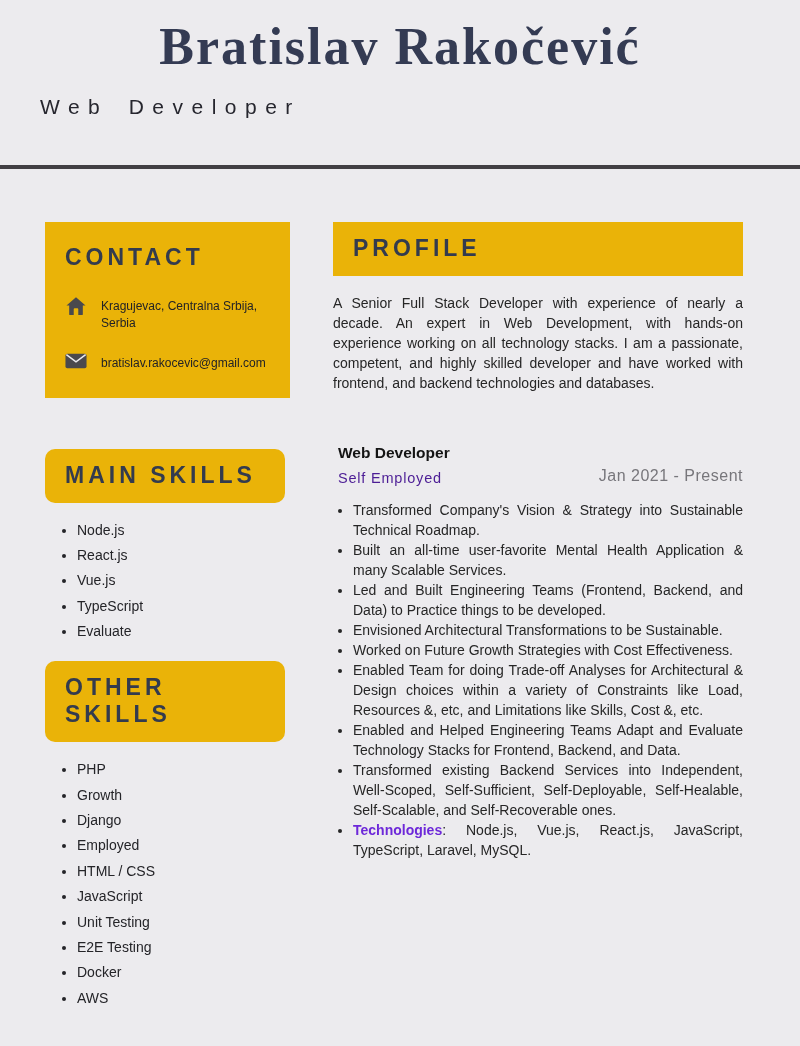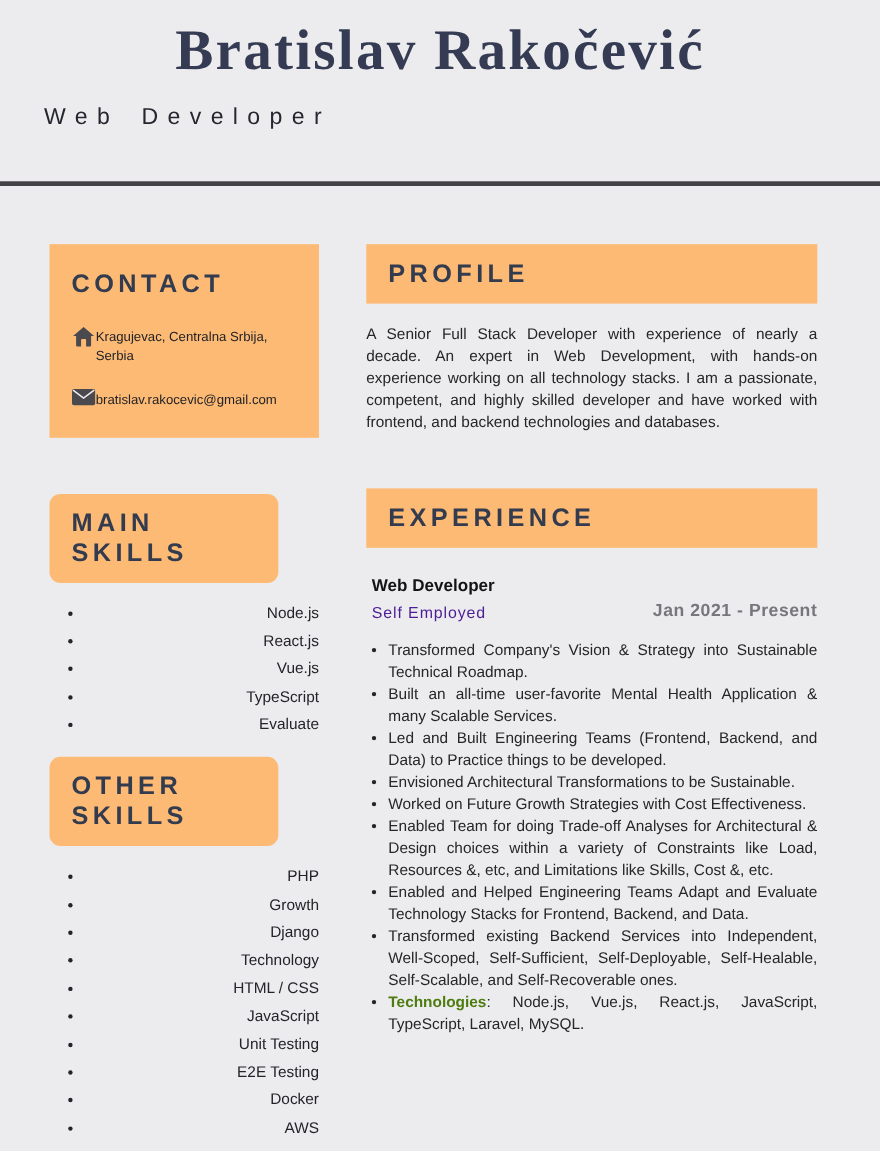--- a/index.html
+++ b/index.html
@@ -47,7 +47,7 @@
   .col-left { width: 245px; flex: none; }
   .col-right { flex: 1; min-width: 0; }
 
-  .card { background: #fdba74; }
+  .card { background: #eab308; }
   h2.sec-heading {
     font-size: 23px;
     font-weight: 700;

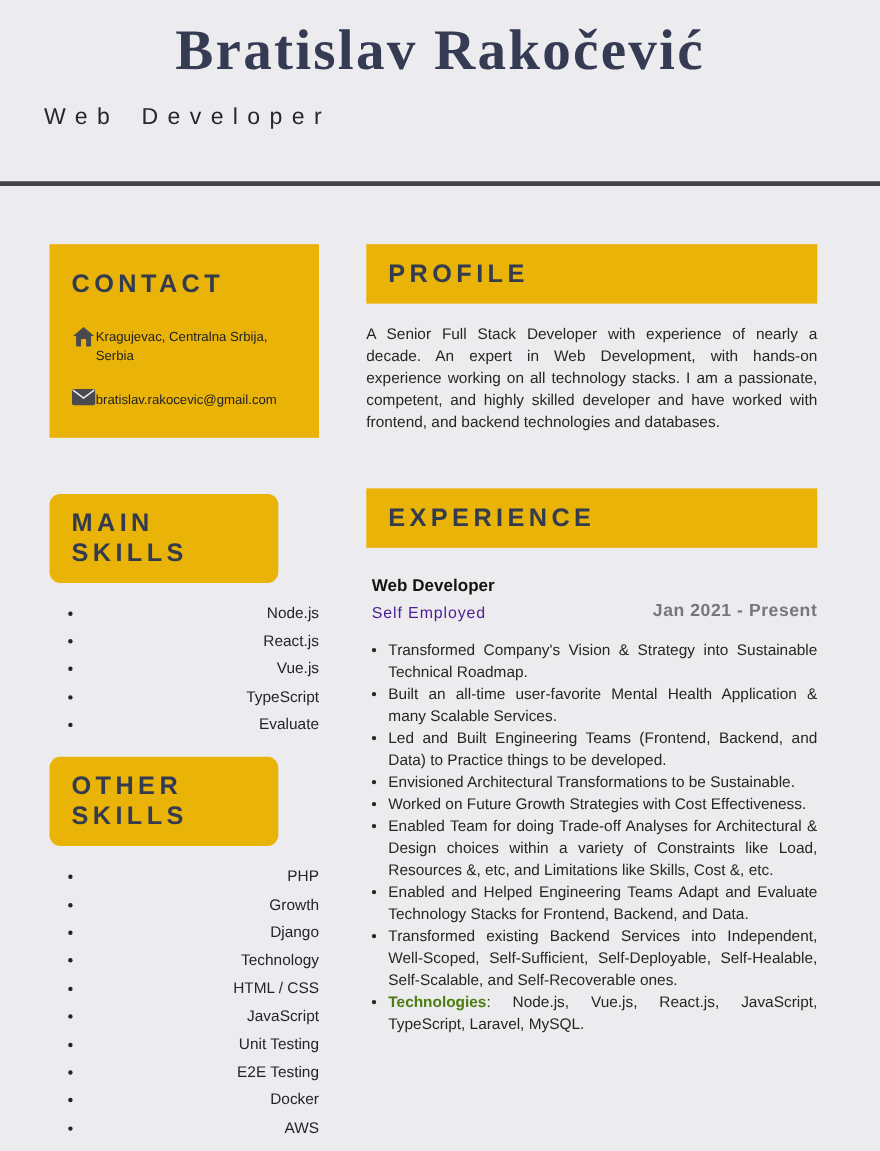--- a/index.html
+++ b/index.html
@@ -59,7 +59,7 @@
 
   
   .contact-card { padding: 22px 16px 26px 20px; }
-  .c-row { display: flex; margin-top: 20px; align-items: flex-start; }
+  .c-row { display: flex; gap: 14px; margin-top: 20px; align-items: flex-start; }
   .c-row.first { margin-top: 24px; }
   .c-icon { flex: none; width: 22px; display: flex; justify-content: center; padding-top: 1px; }
   .c-icon svg { display: block; }

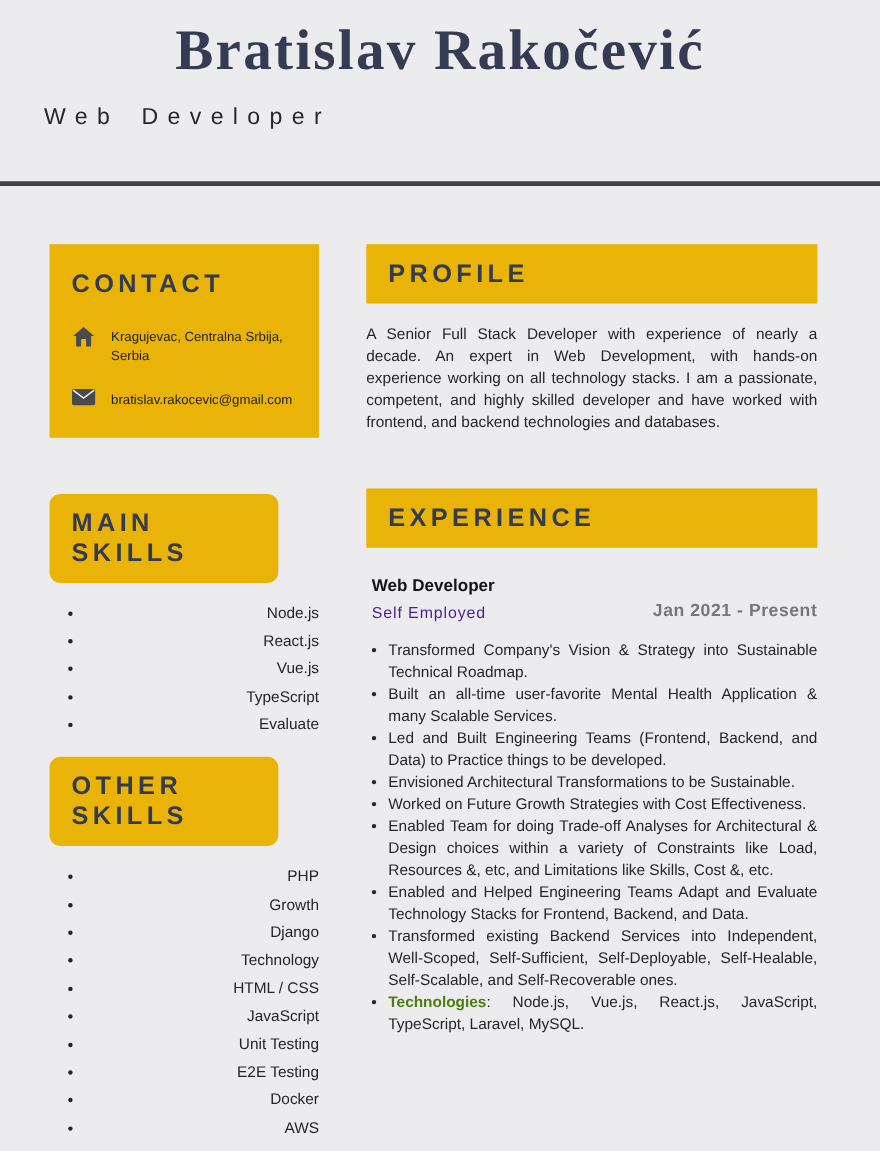--- a/index.html
+++ b/index.html
@@ -55,7 +55,7 @@
     color: #333B4E;
   }
   .head-card { padding: 13px 20px 14px 20px; }
-  .col-left .head-card { width: 208px; border-radius: 10px; }
+  .col-left .head-card { width: 240px; border-radius: 10px; }
 
   
   .contact-card { padding: 22px 16px 26px 20px; }

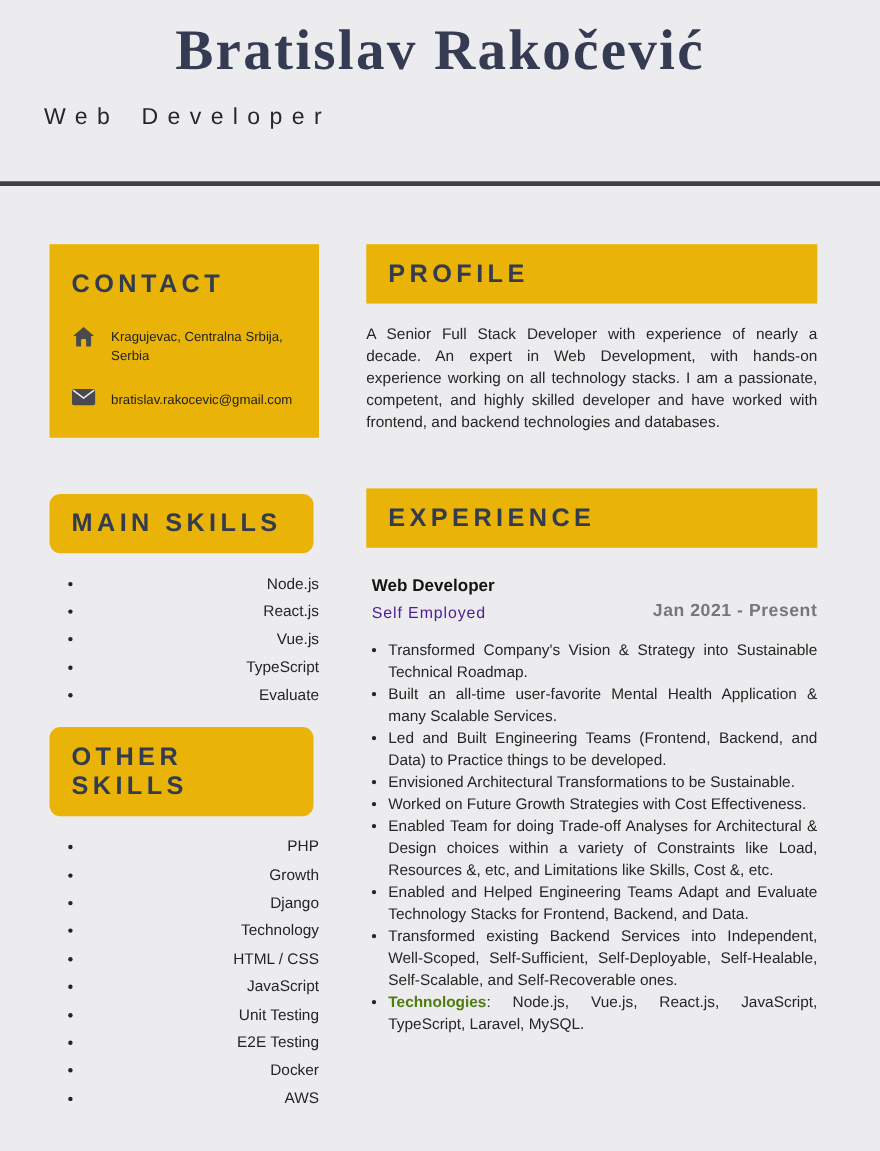--- a/index.html
+++ b/index.html
@@ -185,9 +185,6 @@
     </section>
 
     <section class="experience-section">
-      <div class="card head-card">
-        <h2 class="sec-heading">EXPERIENCE</h2>
-      </div>
 
       <div class="job-header">
         <div>

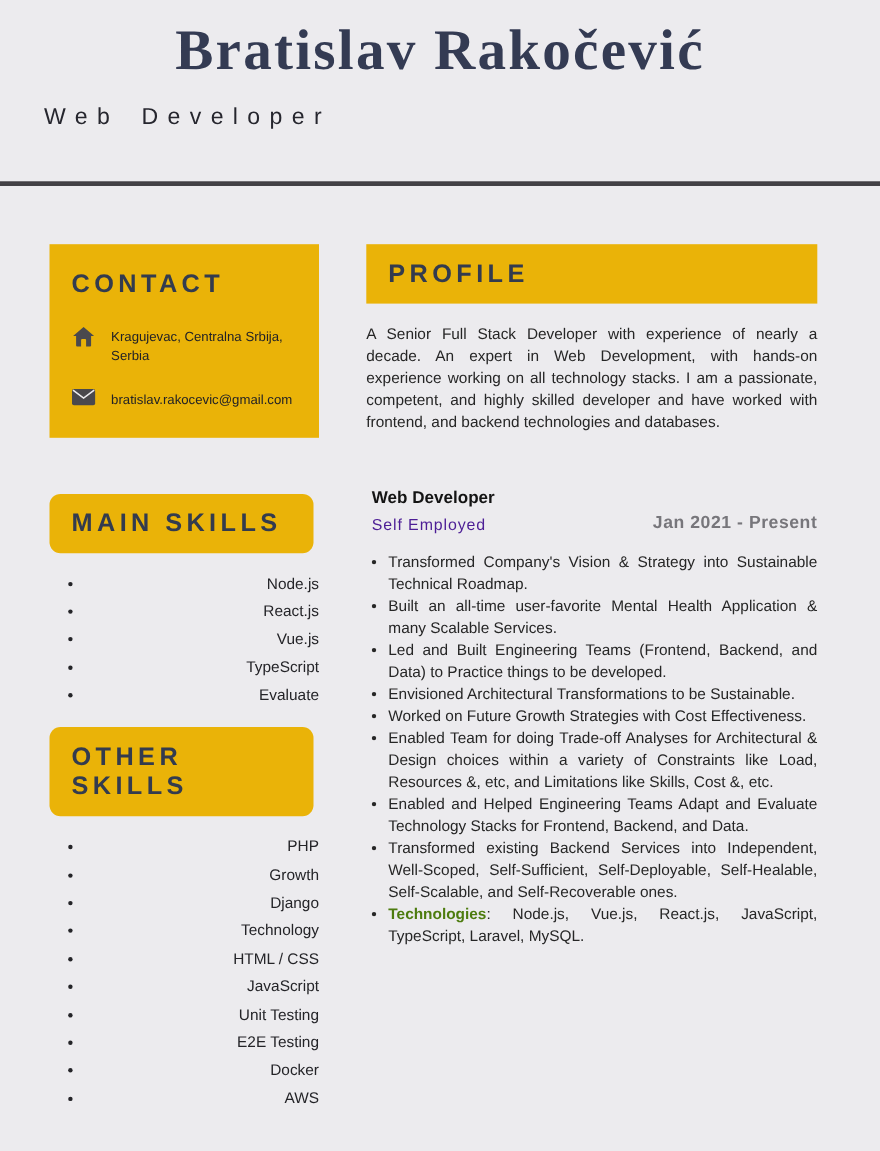--- a/index.html
+++ b/index.html
@@ -96,7 +96,7 @@
   }
   .job-role { font-size: 15.5px; font-weight: 700; color: #141414; }
   .job-company { margin-top: 8px; font-size: 14.5px; letter-spacing: 0.8px; color: #4c1d95; }
-  .job-dates { font-size: 16px; font-weight: 700; color: #77767B; letter-spacing: 0.5px; padding-bottom: 1px; }
+  .job-dates { font-size: 16px; font-weight: 400; color: #77767B; letter-spacing: 0.5px; padding-bottom: 1px; }
   ul.exp-bullets { margin: 14px 0 0 0; padding-left: 20px; list-style: disc; }
   ul.exp-bullets.tech { margin-top: 0; }
   ul.exp-bullets li {

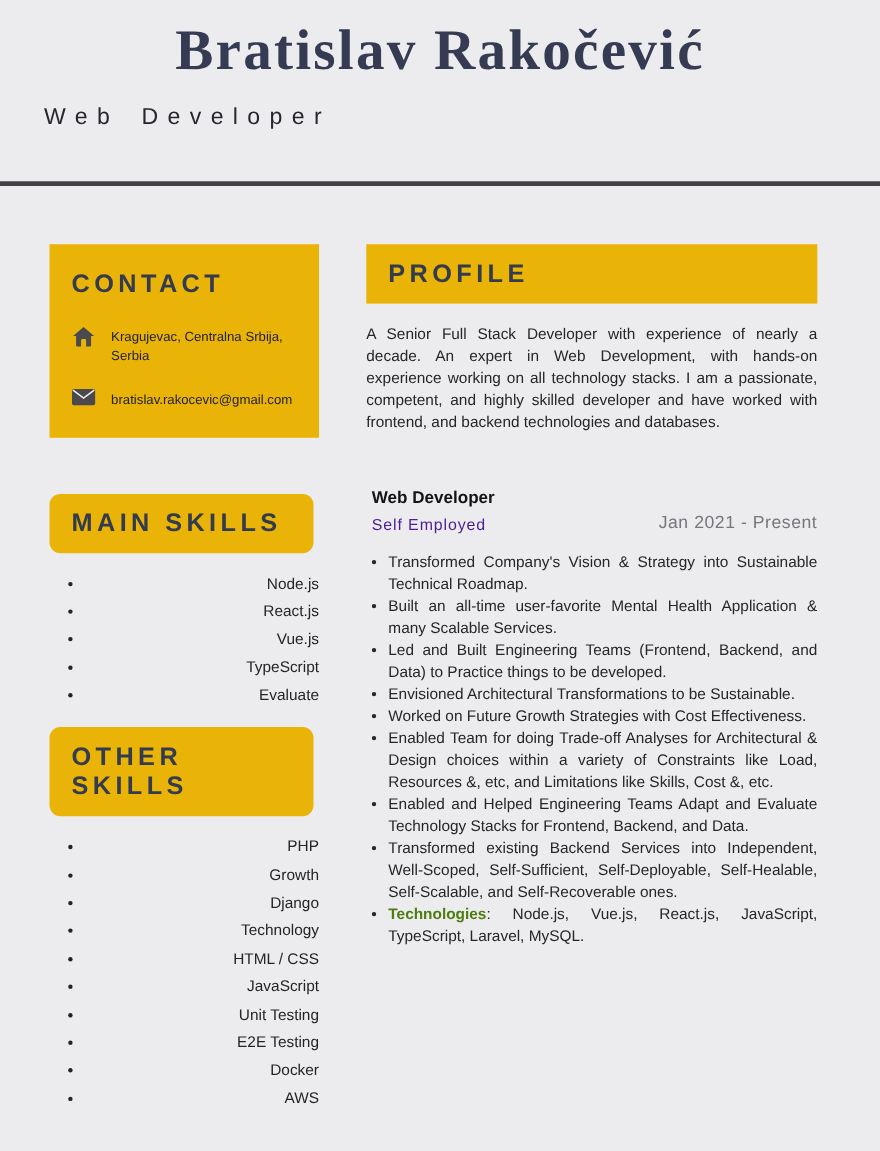--- a/index.html
+++ b/index.html
@@ -68,7 +68,7 @@
   
   .skills-section { margin-top: 51px; }
   .skills-section.other { margin-top: 23px; }
-  ul.skills { margin: 20px 0 0 0; padding-left: 32px; list-style: disc; text-align: right; }
+  ul.skills { margin: 20px 0 0 0; padding-left: 32px; list-style: disc; }
   ul.skills li {
     font-size: 14px;
     line-height: 14px;

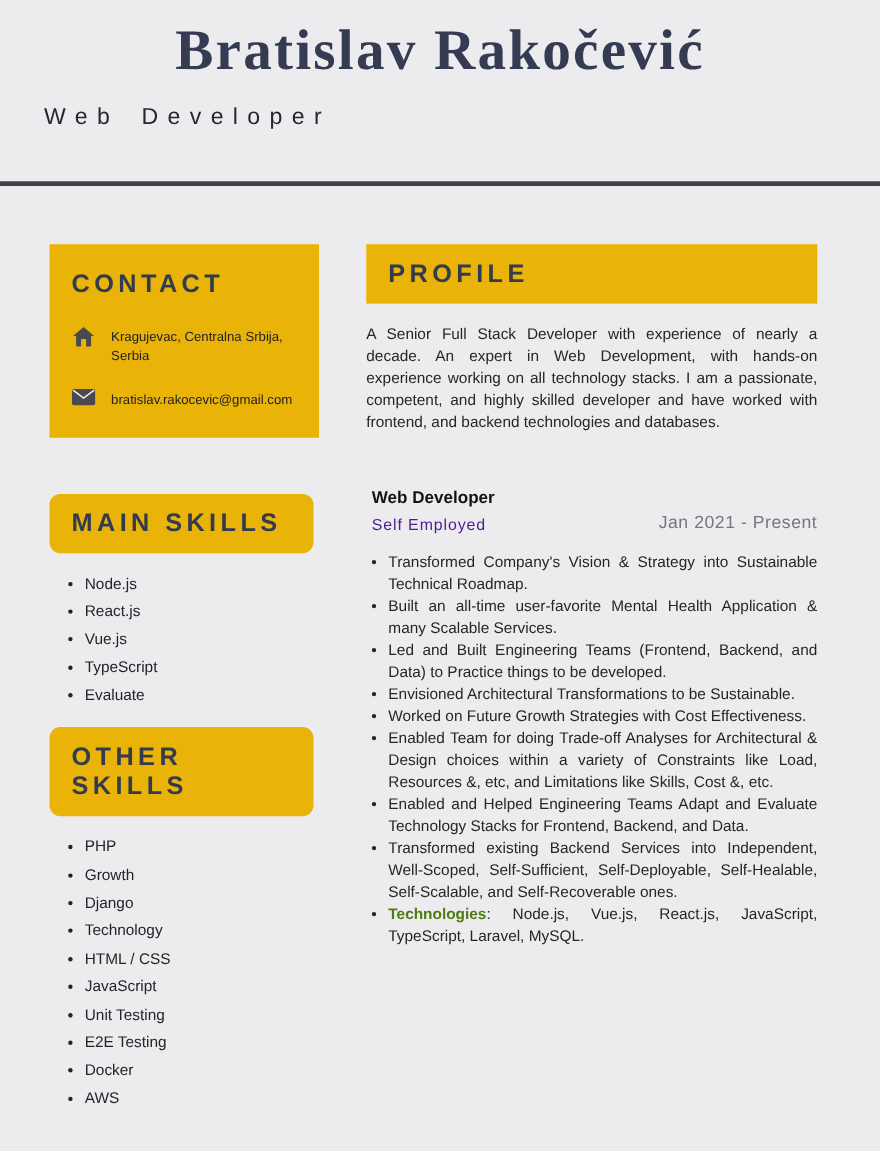--- a/index.html
+++ b/index.html
@@ -105,7 +105,7 @@
     text-align: justify;
     color: #262626;
   }
-  ul.exp-bullets li strong { font-weight: 700; color: #4d7c0f; }
+  ul.exp-bullets li strong { font-weight: 700; color: #6d28d9; }
 </style>
 </head>
 <body>

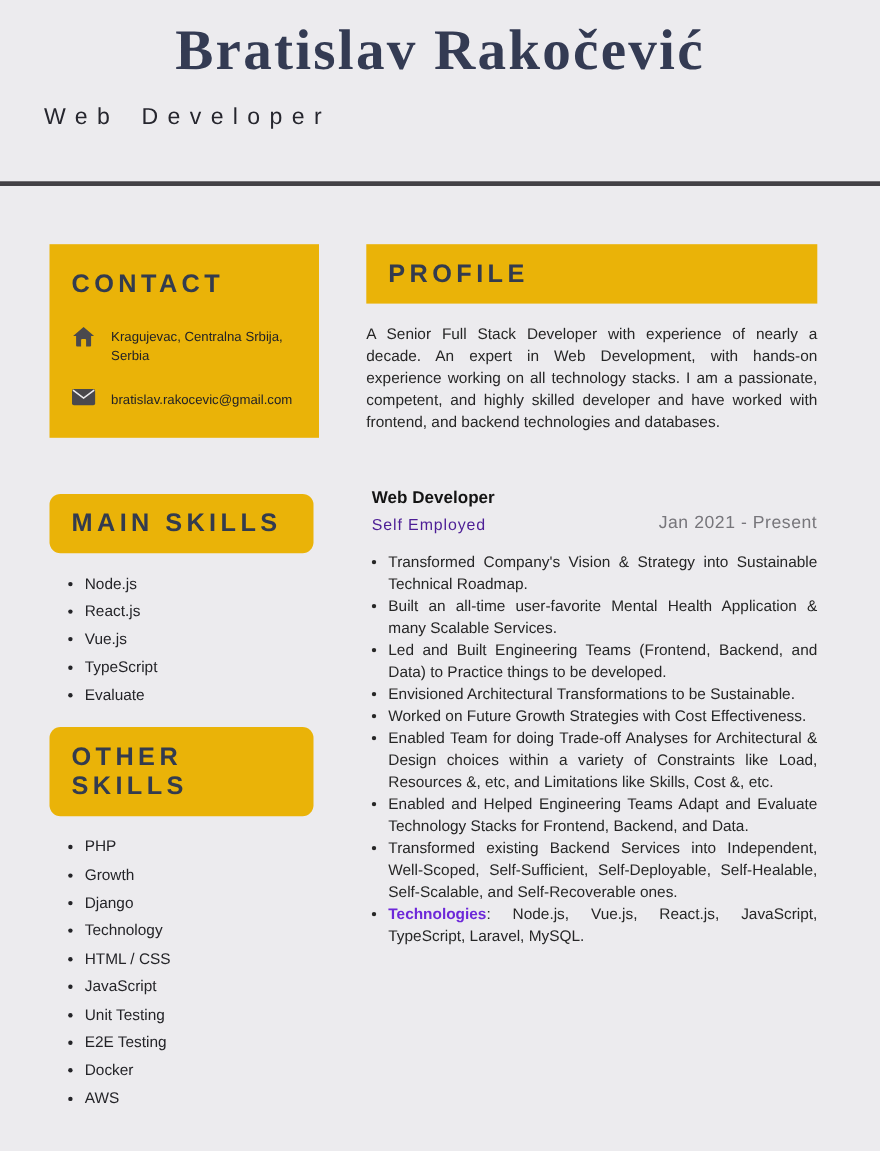--- a/index.html
+++ b/index.html
@@ -163,7 +163,7 @@
           <li>PHP</li>
           <li>Growth</li>
           <li>Django</li>
-          <li>Technology</li>
+          <li>Employed</li>
           <li>HTML / CSS</li>
           <li>JavaScript</li>
           <li>Unit Testing</li>

